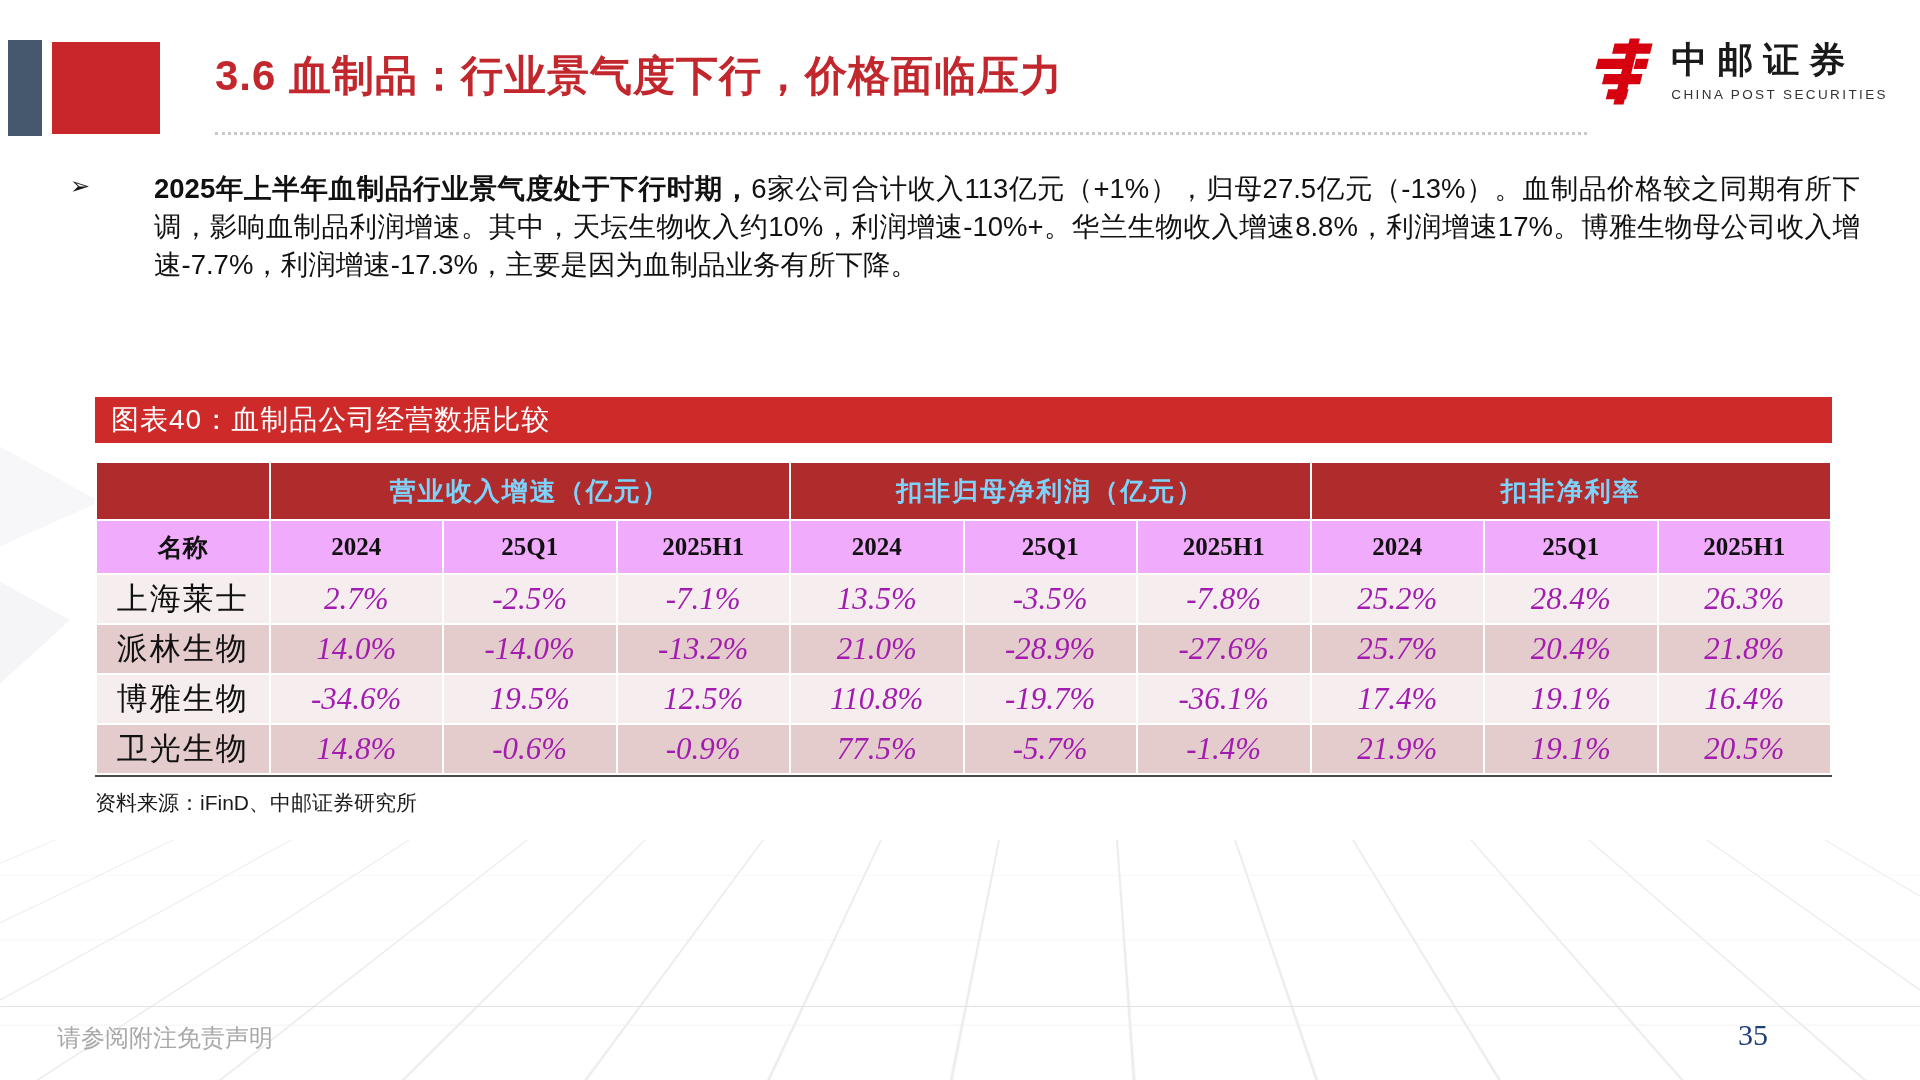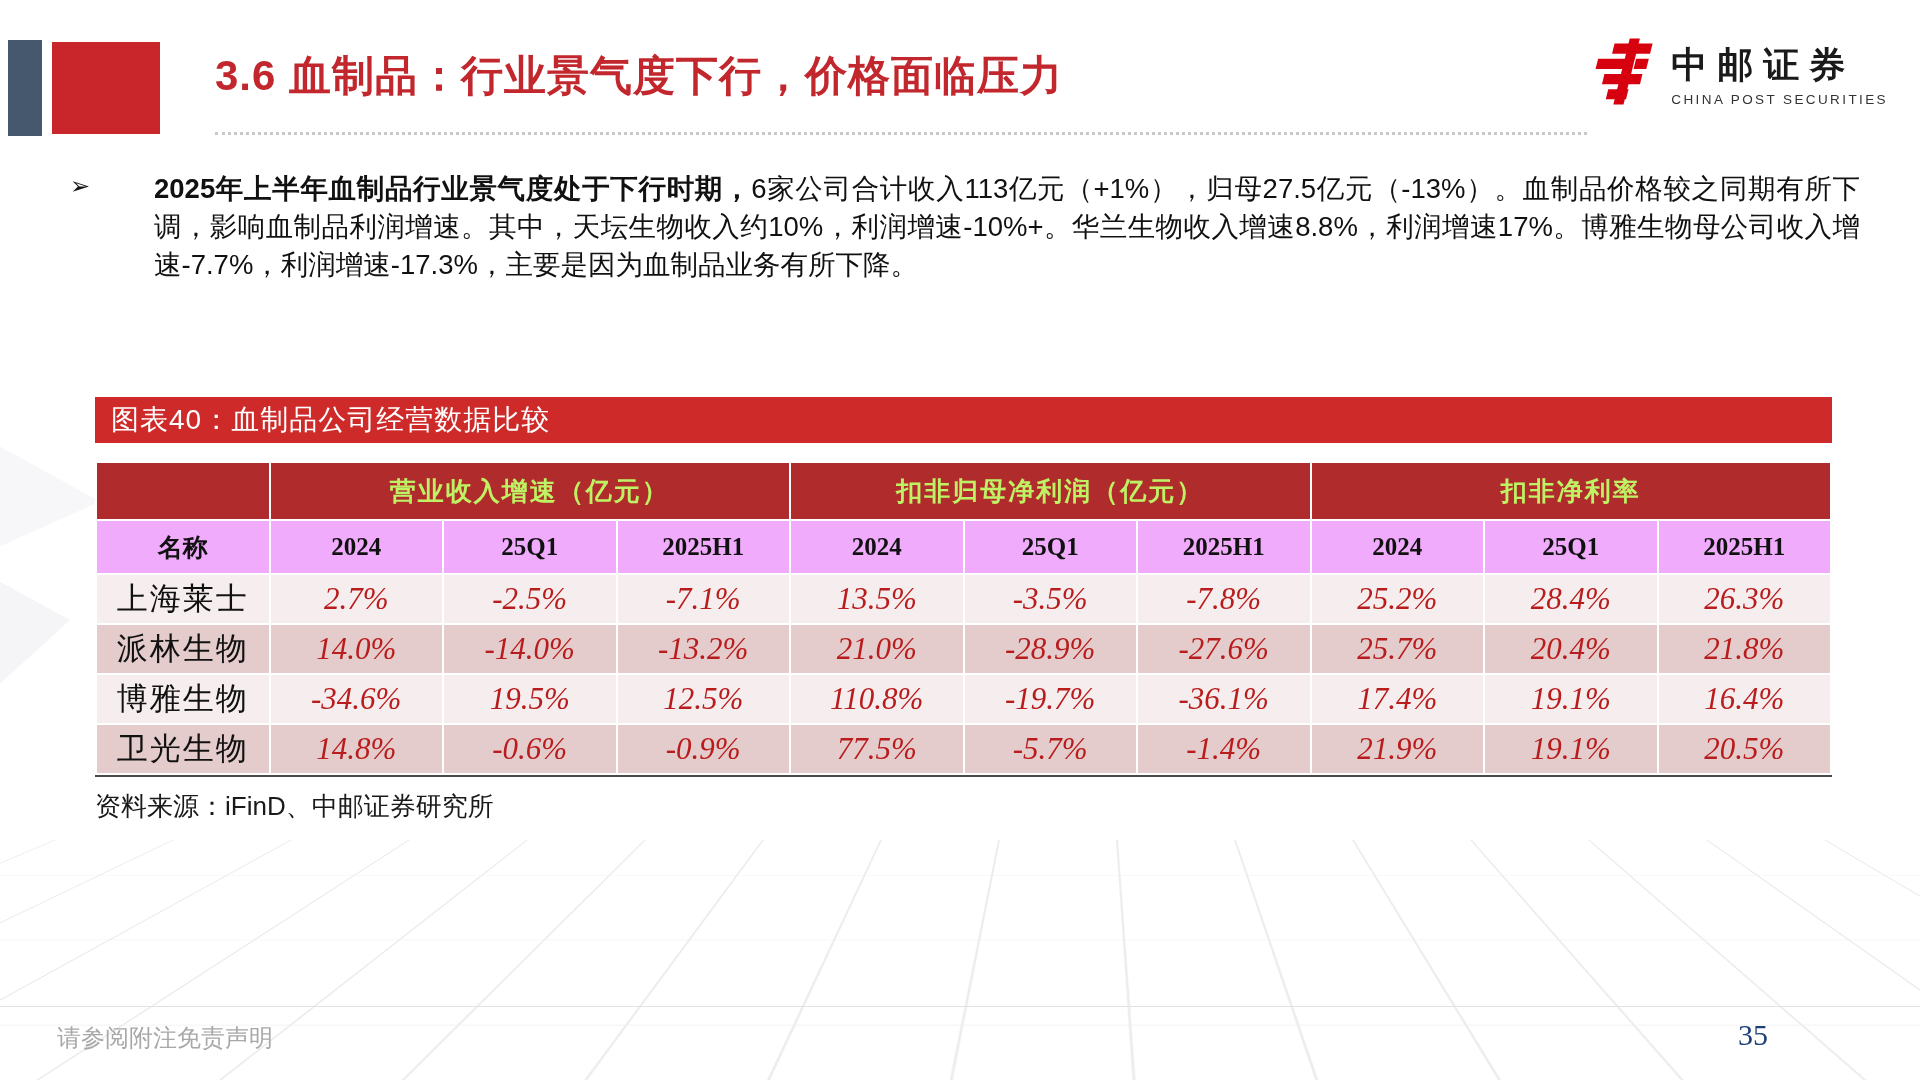--- a/index.html
+++ b/index.html
@@ -33,7 +33,7 @@
     font-family:"Liberation Sans", sans-serif;
   }
   .title-dotted{position:absolute;left:215px;top:132px;width:1372px;border-top:3px dotted #c9c9c9;}
-  .logo{position:absolute;right:32px;top:36px;display:flex;align-items:center;z-index:2;}
+  .logo{position:absolute;right:32px;top:36px;display:flex;z-index:2;}
   .logo svg{display:block;}
   .logo-text{margin-left:14px;}
   .logo-cn{font-size:36px;font-weight:bold;color:#1a1a1a;letter-spacing:10px;font-family:"Liberation Serif", serif;}

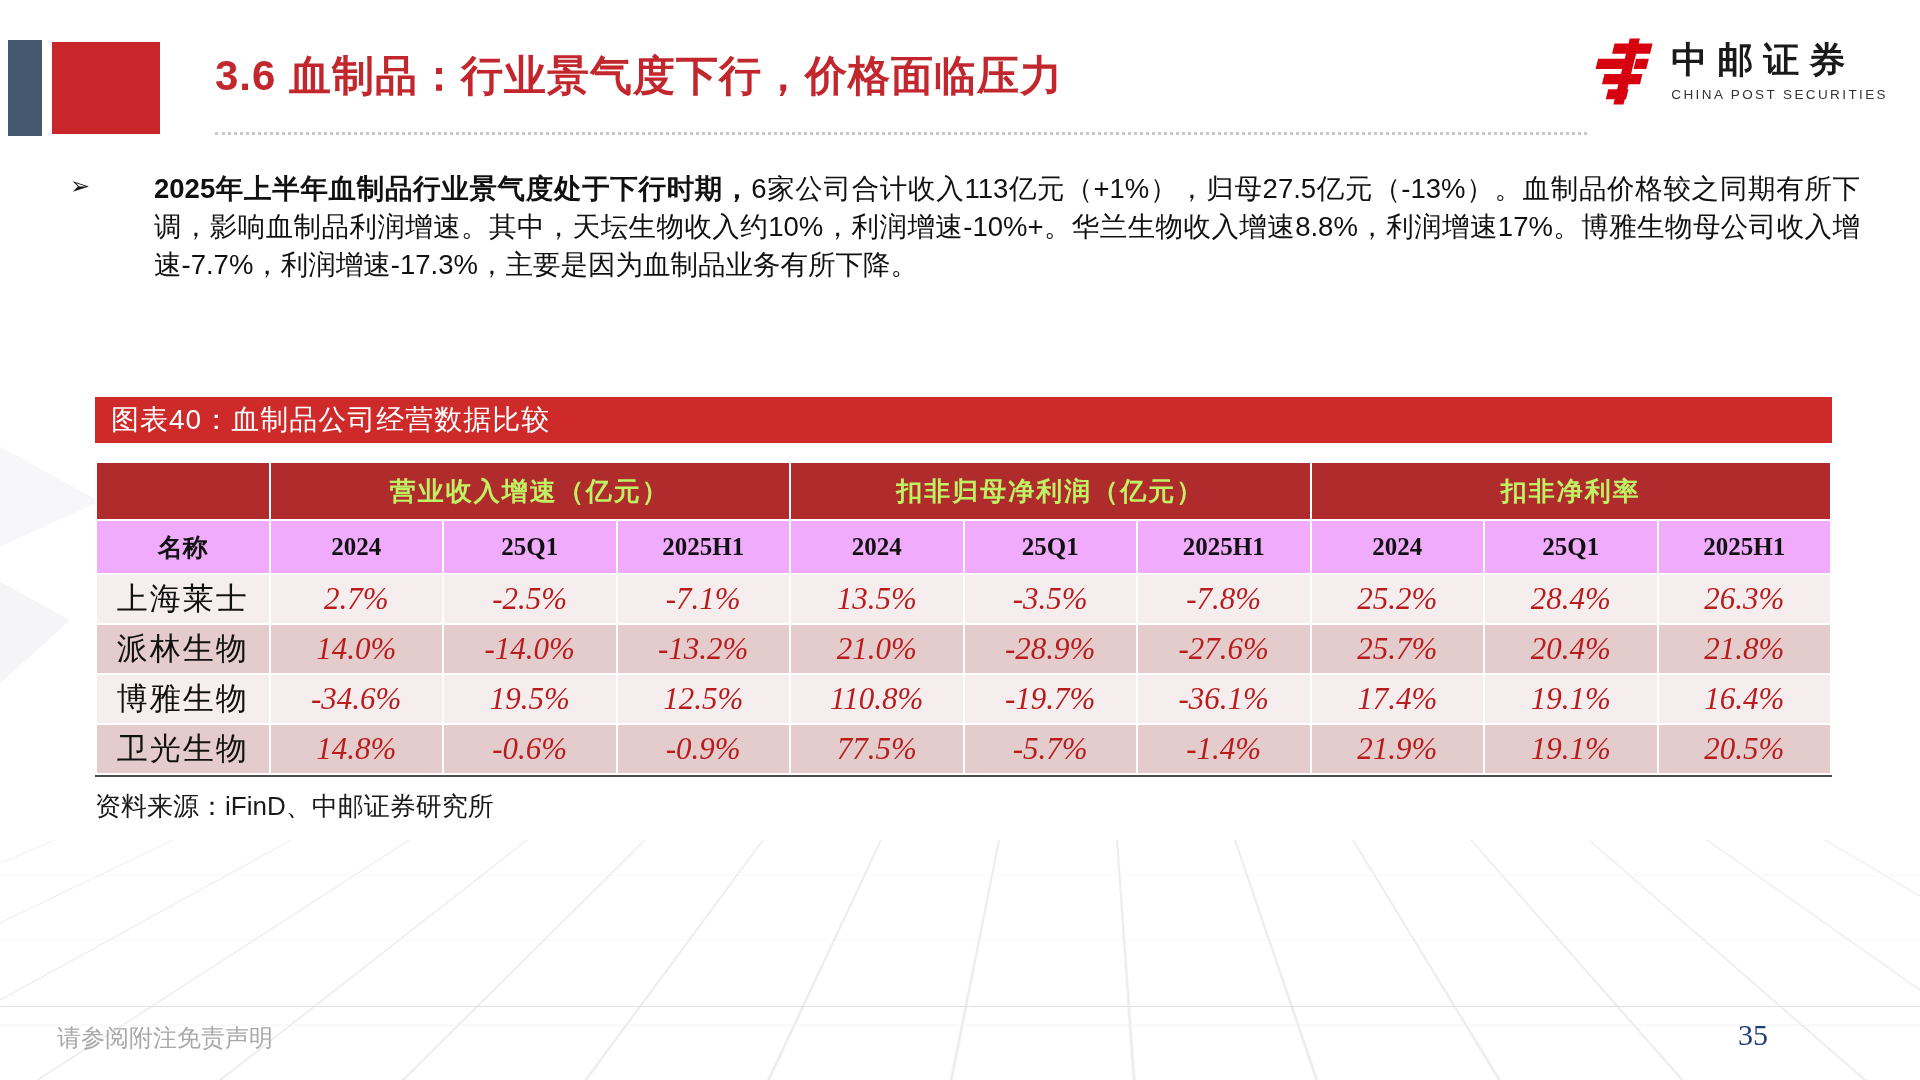--- a/index.html
+++ b/index.html
@@ -61,7 +61,7 @@
   }
   .tbl th,.tbl td{border:2px solid #ffffff;text-align:center;vertical-align:middle;overflow:hidden;}
   .tbl .group-row th{
-    background:#B02B2B;color:#bef264;height:54px;
+    background:#B02B2B;color:#7dd3fc;height:54px;
     font-size:26px;font-weight:bold;font-family:Liberation Serif, serif;letter-spacing:2px;
   }
   .tbl .sub-row th{

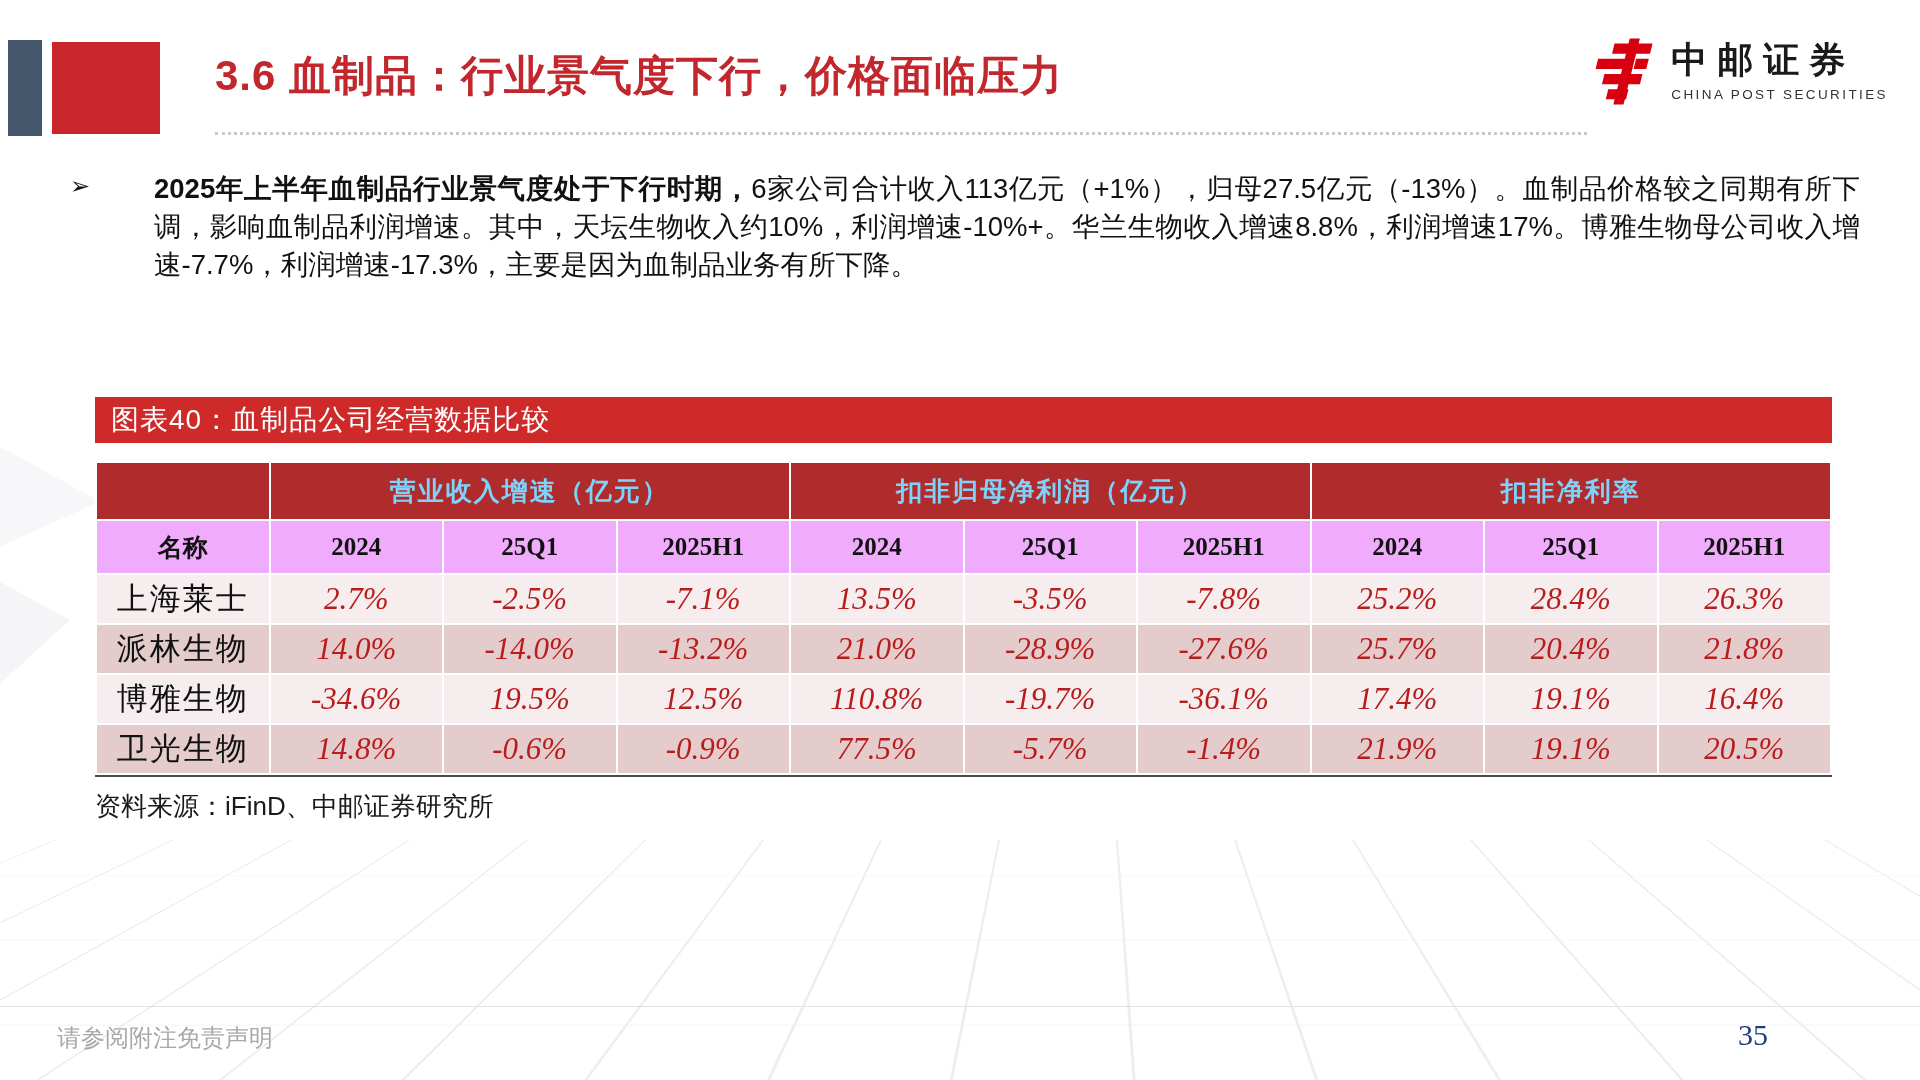--- a/index.html
+++ b/index.html
@@ -70,7 +70,7 @@
   }
   .tbl td{height:46px;font-size:31px;}
   .tbl .name-cell{color:#111;font-family:"Liberation Serif", serif;letter-spacing:2px;}
-  .tbl .value-cell{color:#b91c1c;font-style:italic;font-family:"Liberation Serif", serif;}
+  .tbl .value-cell{color:#a21caf;font-style:italic;font-family:"Liberation Serif", serif;}
   .tbl tr.row-light td{background:#F6EEEE;}
   .tbl tr.row-dark  td{background:#E4CCCC;}
   .tbl-underline{border-top:2px solid #4a4a4a;margin-top:0;}

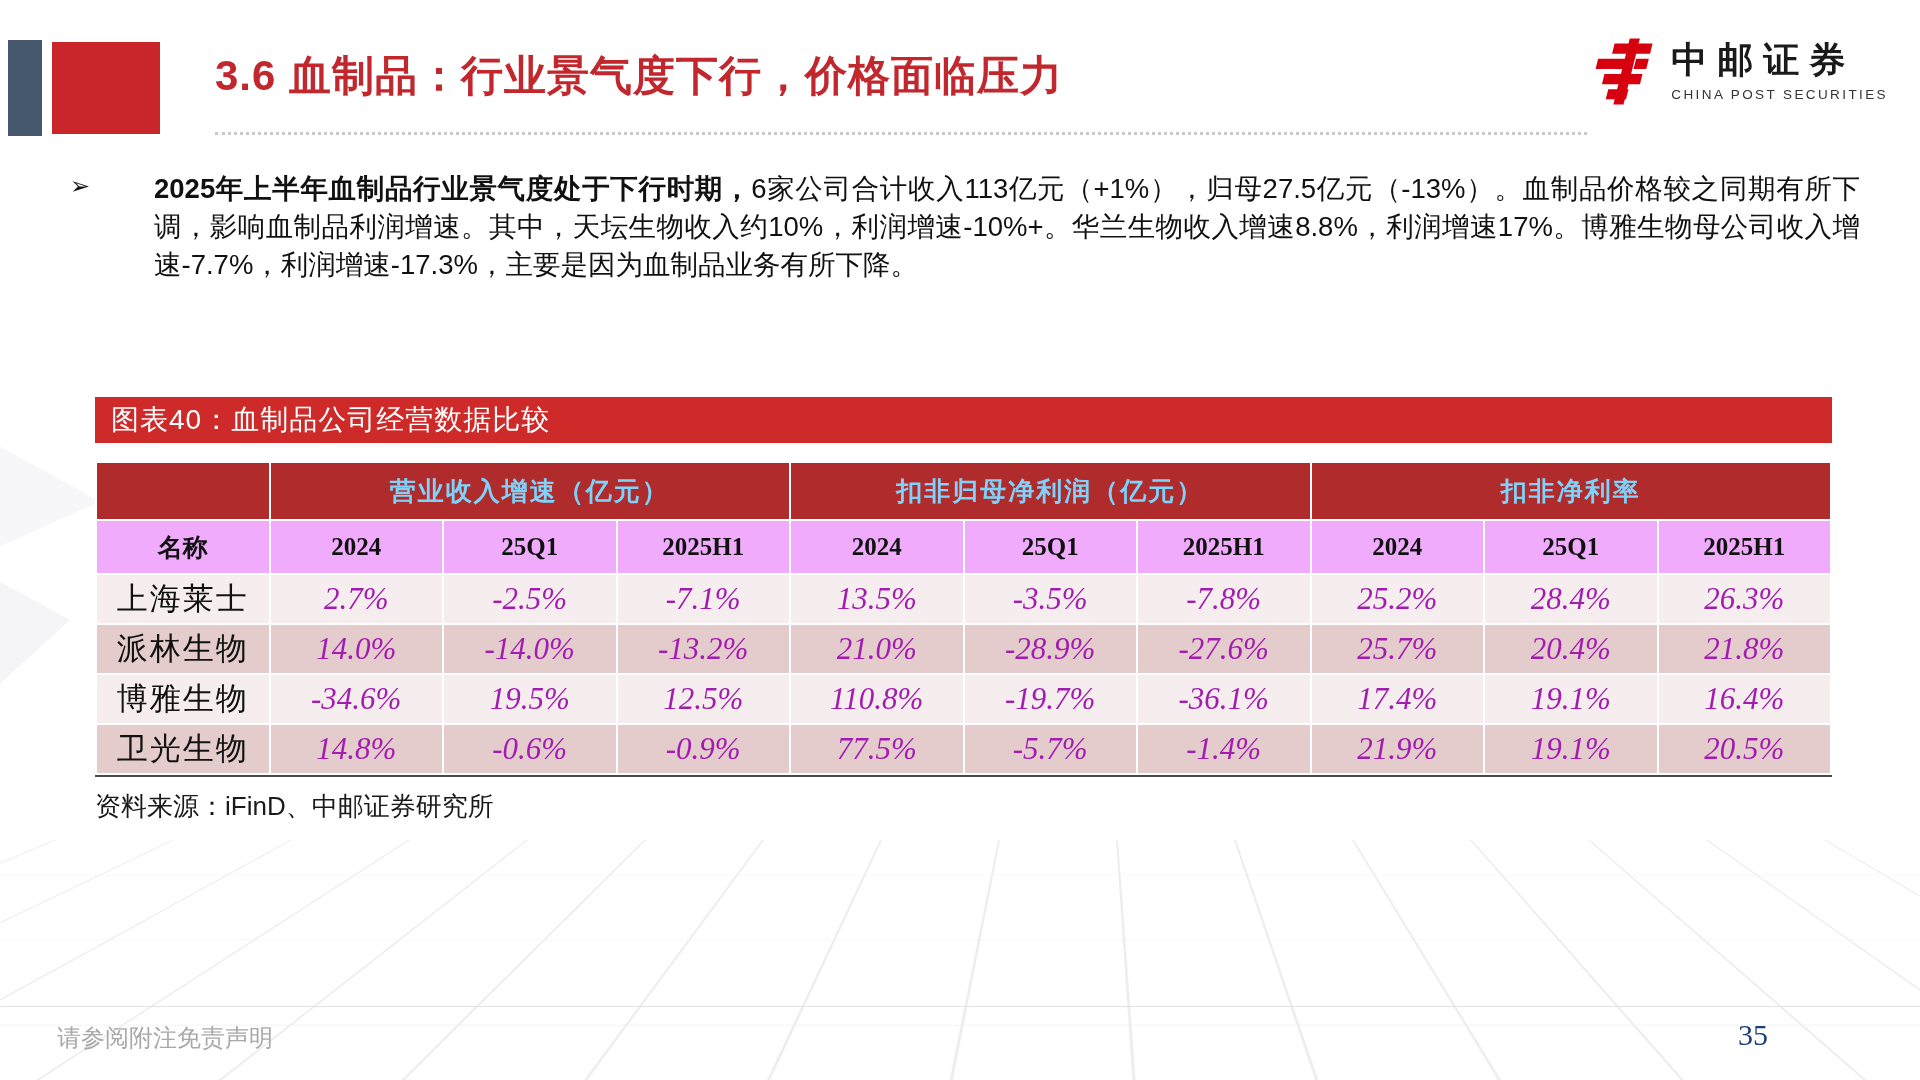--- a/index.html
+++ b/index.html
@@ -74,7 +74,7 @@
   .tbl tr.row-light td{background:#F6EEEE;}
   .tbl tr.row-dark  td{background:#E4CCCC;}
   .tbl-underline{border-top:2px solid #4a4a4a;margin-top:0;}
-  .fig-source{margin-top:12px;font-size:26px;color:#1a1a1a;}
+  .fig-source{margin-top:12px;font-size:21px;color:#1a1a1a;}
 
   
   .disclaimer{position:absolute;left:57px;top:1022px;font-size:24px;color:#a8a8a8;z-index:1;}

